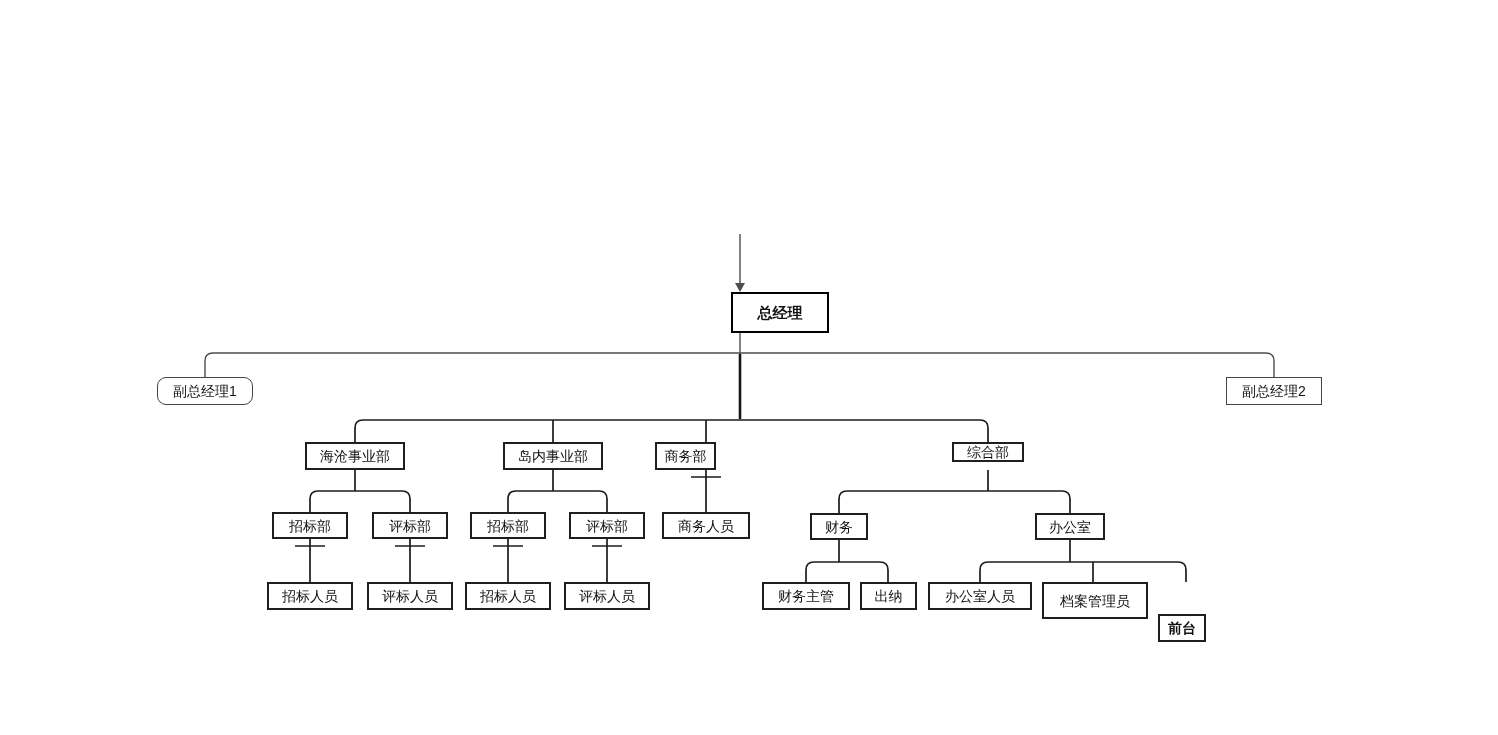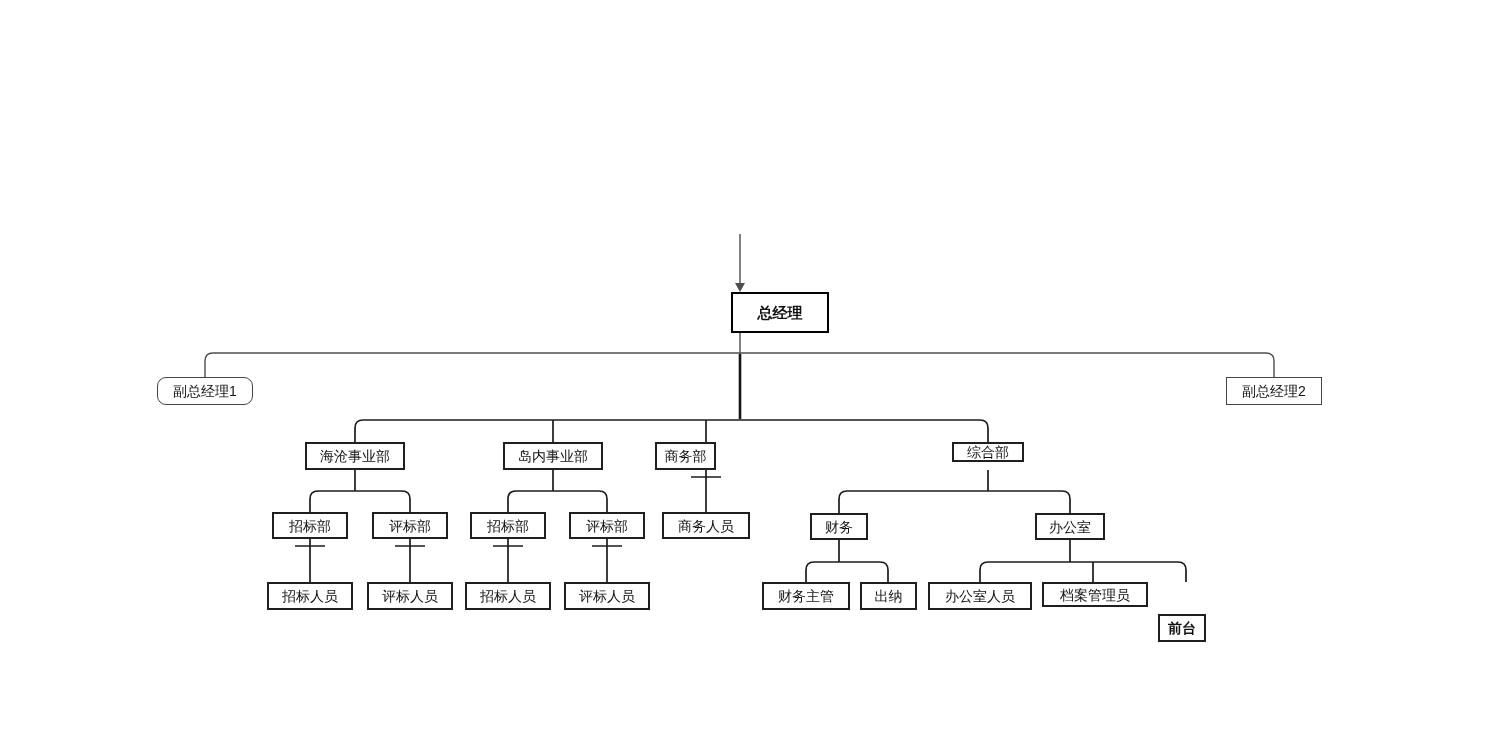--- a/index.html
+++ b/index.html
@@ -121,7 +121,7 @@
 
   <div class="node" style="left:928px; top:582px; width:104px; height:28px;">办公室人员</div>
 
-  <div class="node" style="left:1042px; top:582px; width:106px; height:25px;">档案管理员</div>
+  <div class="node" style="left:1042px; top:582px; width:106px; height:37px;">档案管理员</div>
 
   <div class="node" style="left:1158px; top:614px; width:48px; height:28px;font-weight:bold;">前台</div>
 

